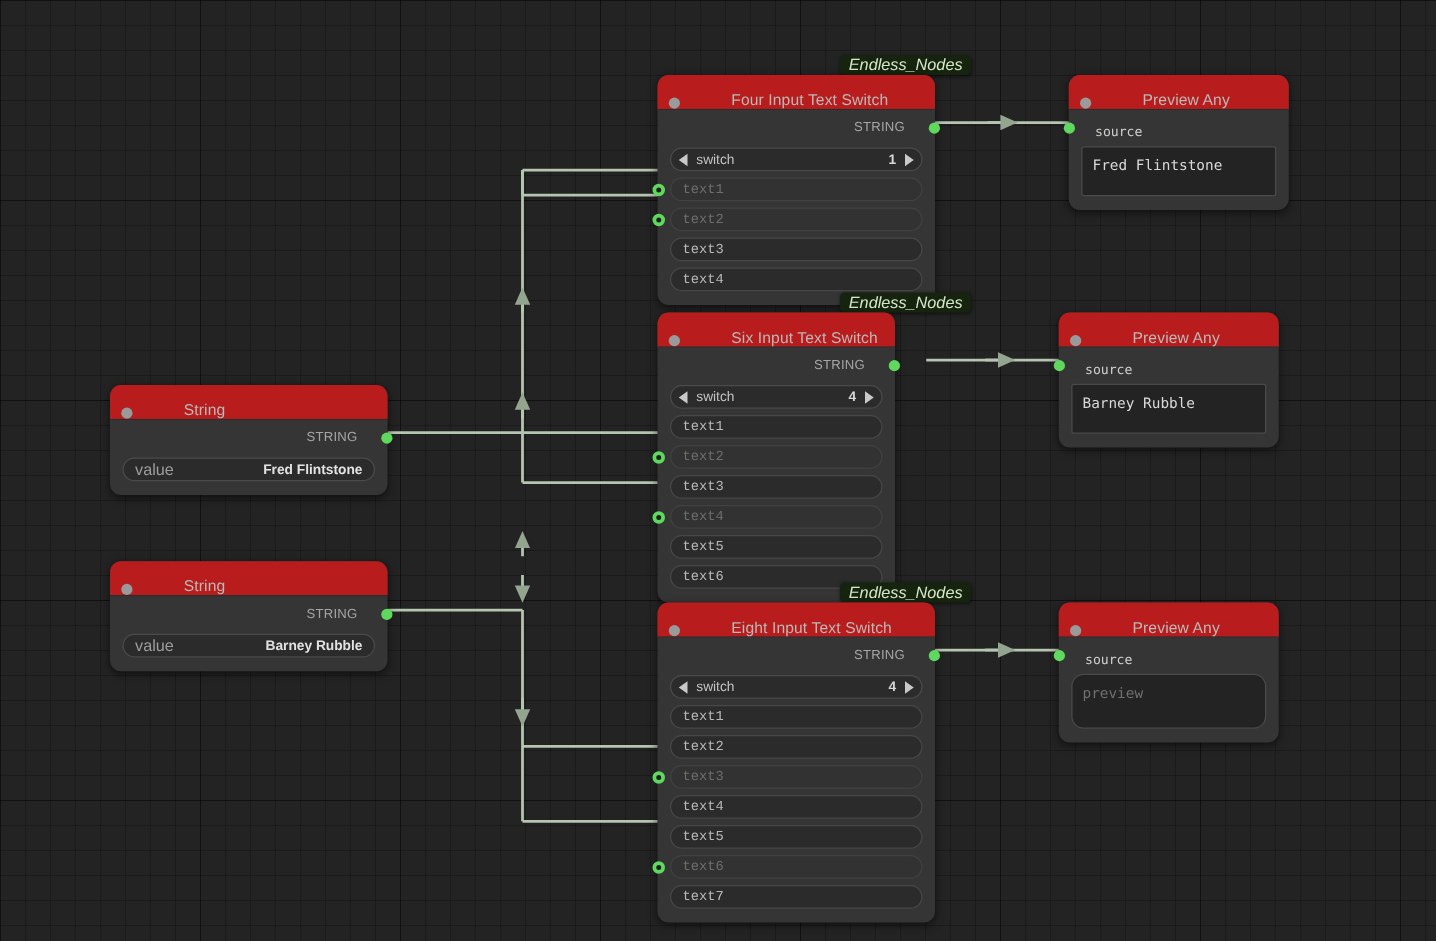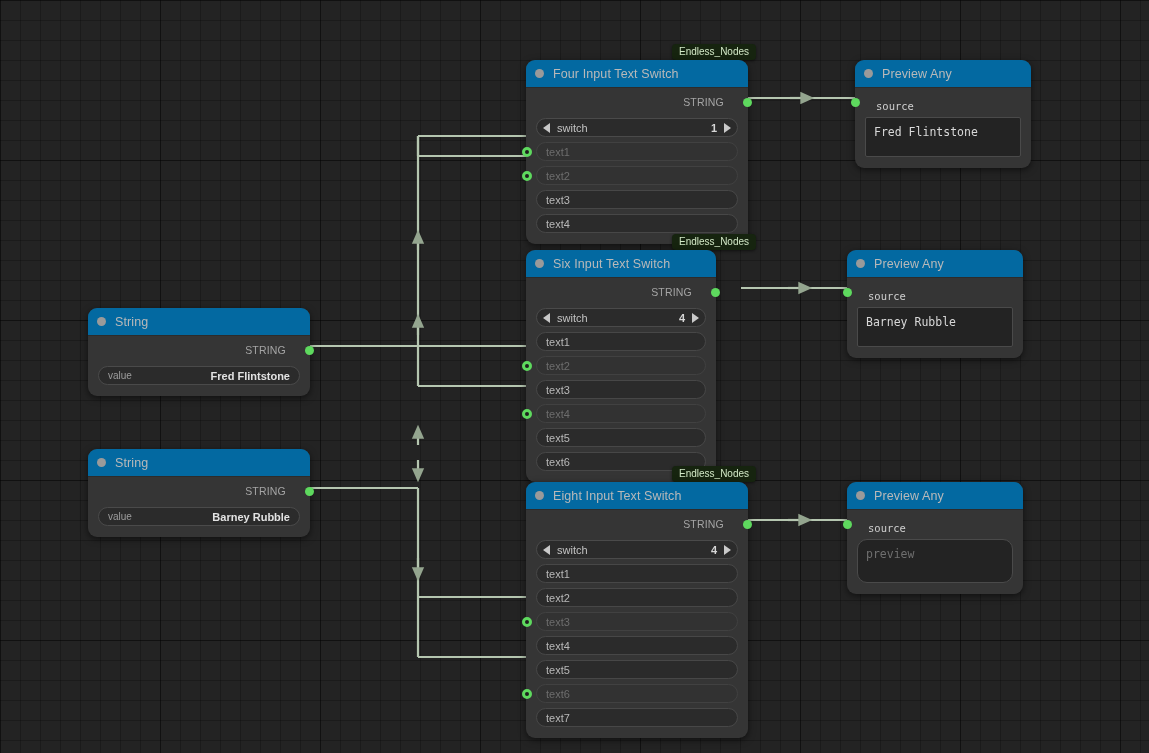--- a/index.html
+++ b/index.html
@@ -175,9 +175,10 @@
     border-radius: 4px;
     background: #16240f;
     color: #d2e8c6;
-    font-size: 10px;
+    font-size: 13px;
     white-space: nowrap;
     box-shadow: 0 1px 3px rgba(0,0,0,0.5);
+    font-style: italic;
   }
   .src-row {
     display: flex;

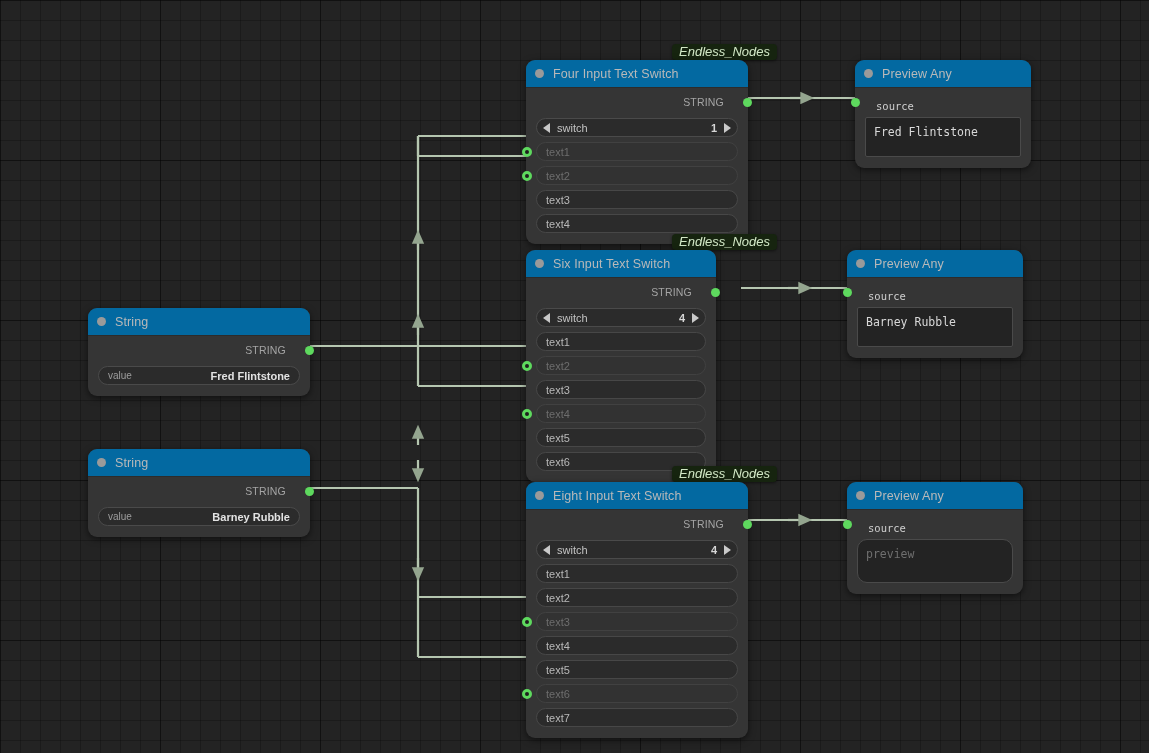--- a/index.html
+++ b/index.html
@@ -40,11 +40,12 @@
   .node-header {
     height: 27px;
     display: flex;
-    align-items: center;
+    align-items: flex-end;
     padding-left: 9px;
     border-radius: 9px 9px 0 0;
-    background: #0369a1;
+    background: #b91c1c;
     border-bottom: 1px solid #2c2c2c;
+    gap: 32px;
   }
   .node-dot {
     width: 9px;

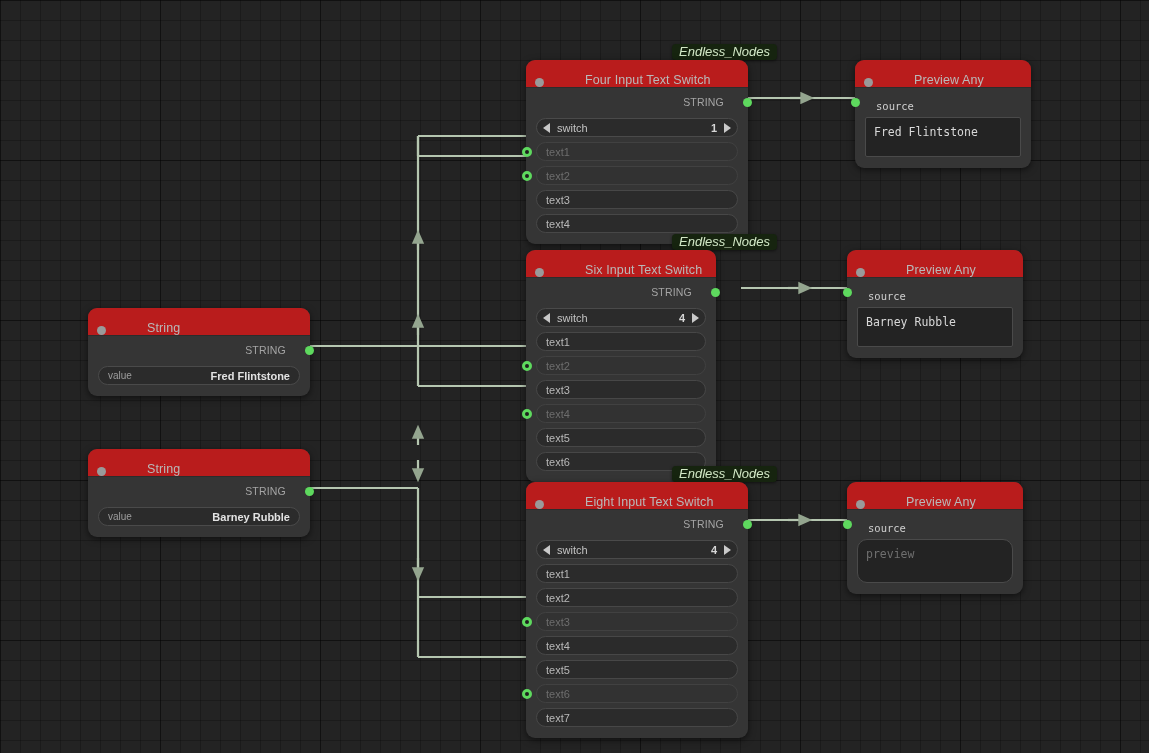--- a/index.html
+++ b/index.html
@@ -135,7 +135,7 @@
   .widget.slot {
     border-color: #474747;
   }
-  .widget.slot .wlabel { color: #b8b8b8; }
+  .widget.slot .wlabel { color: #b8b8b8; font-family: Liberation Mono, monospace; }
   .widget.slot.connected {
     background: #323232;
     border-color: #414141;

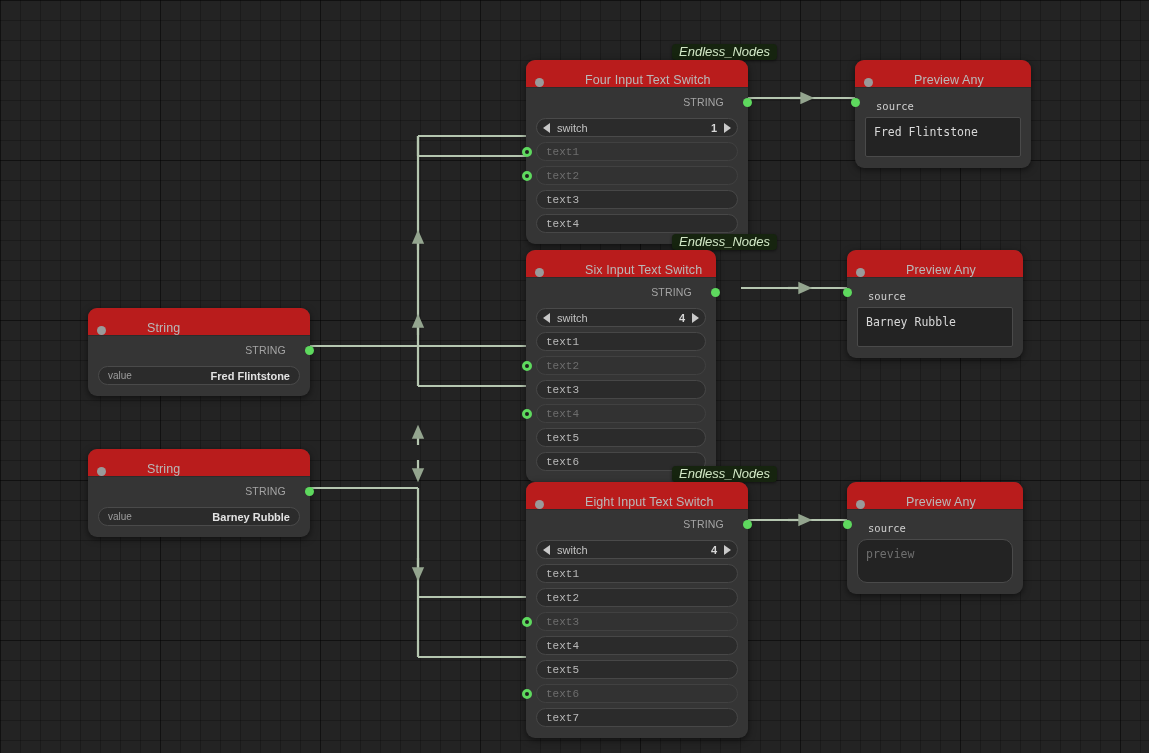--- a/index.html
+++ b/index.html
@@ -146,7 +146,7 @@
   }
   .widget.value-widget .wlabel {
     color: #9d9d9d;
-    font-size: 10px;
+    font-size: 13px;
   }
   .widget.value-widget .wvalue {
     color: #e2e2e2;

